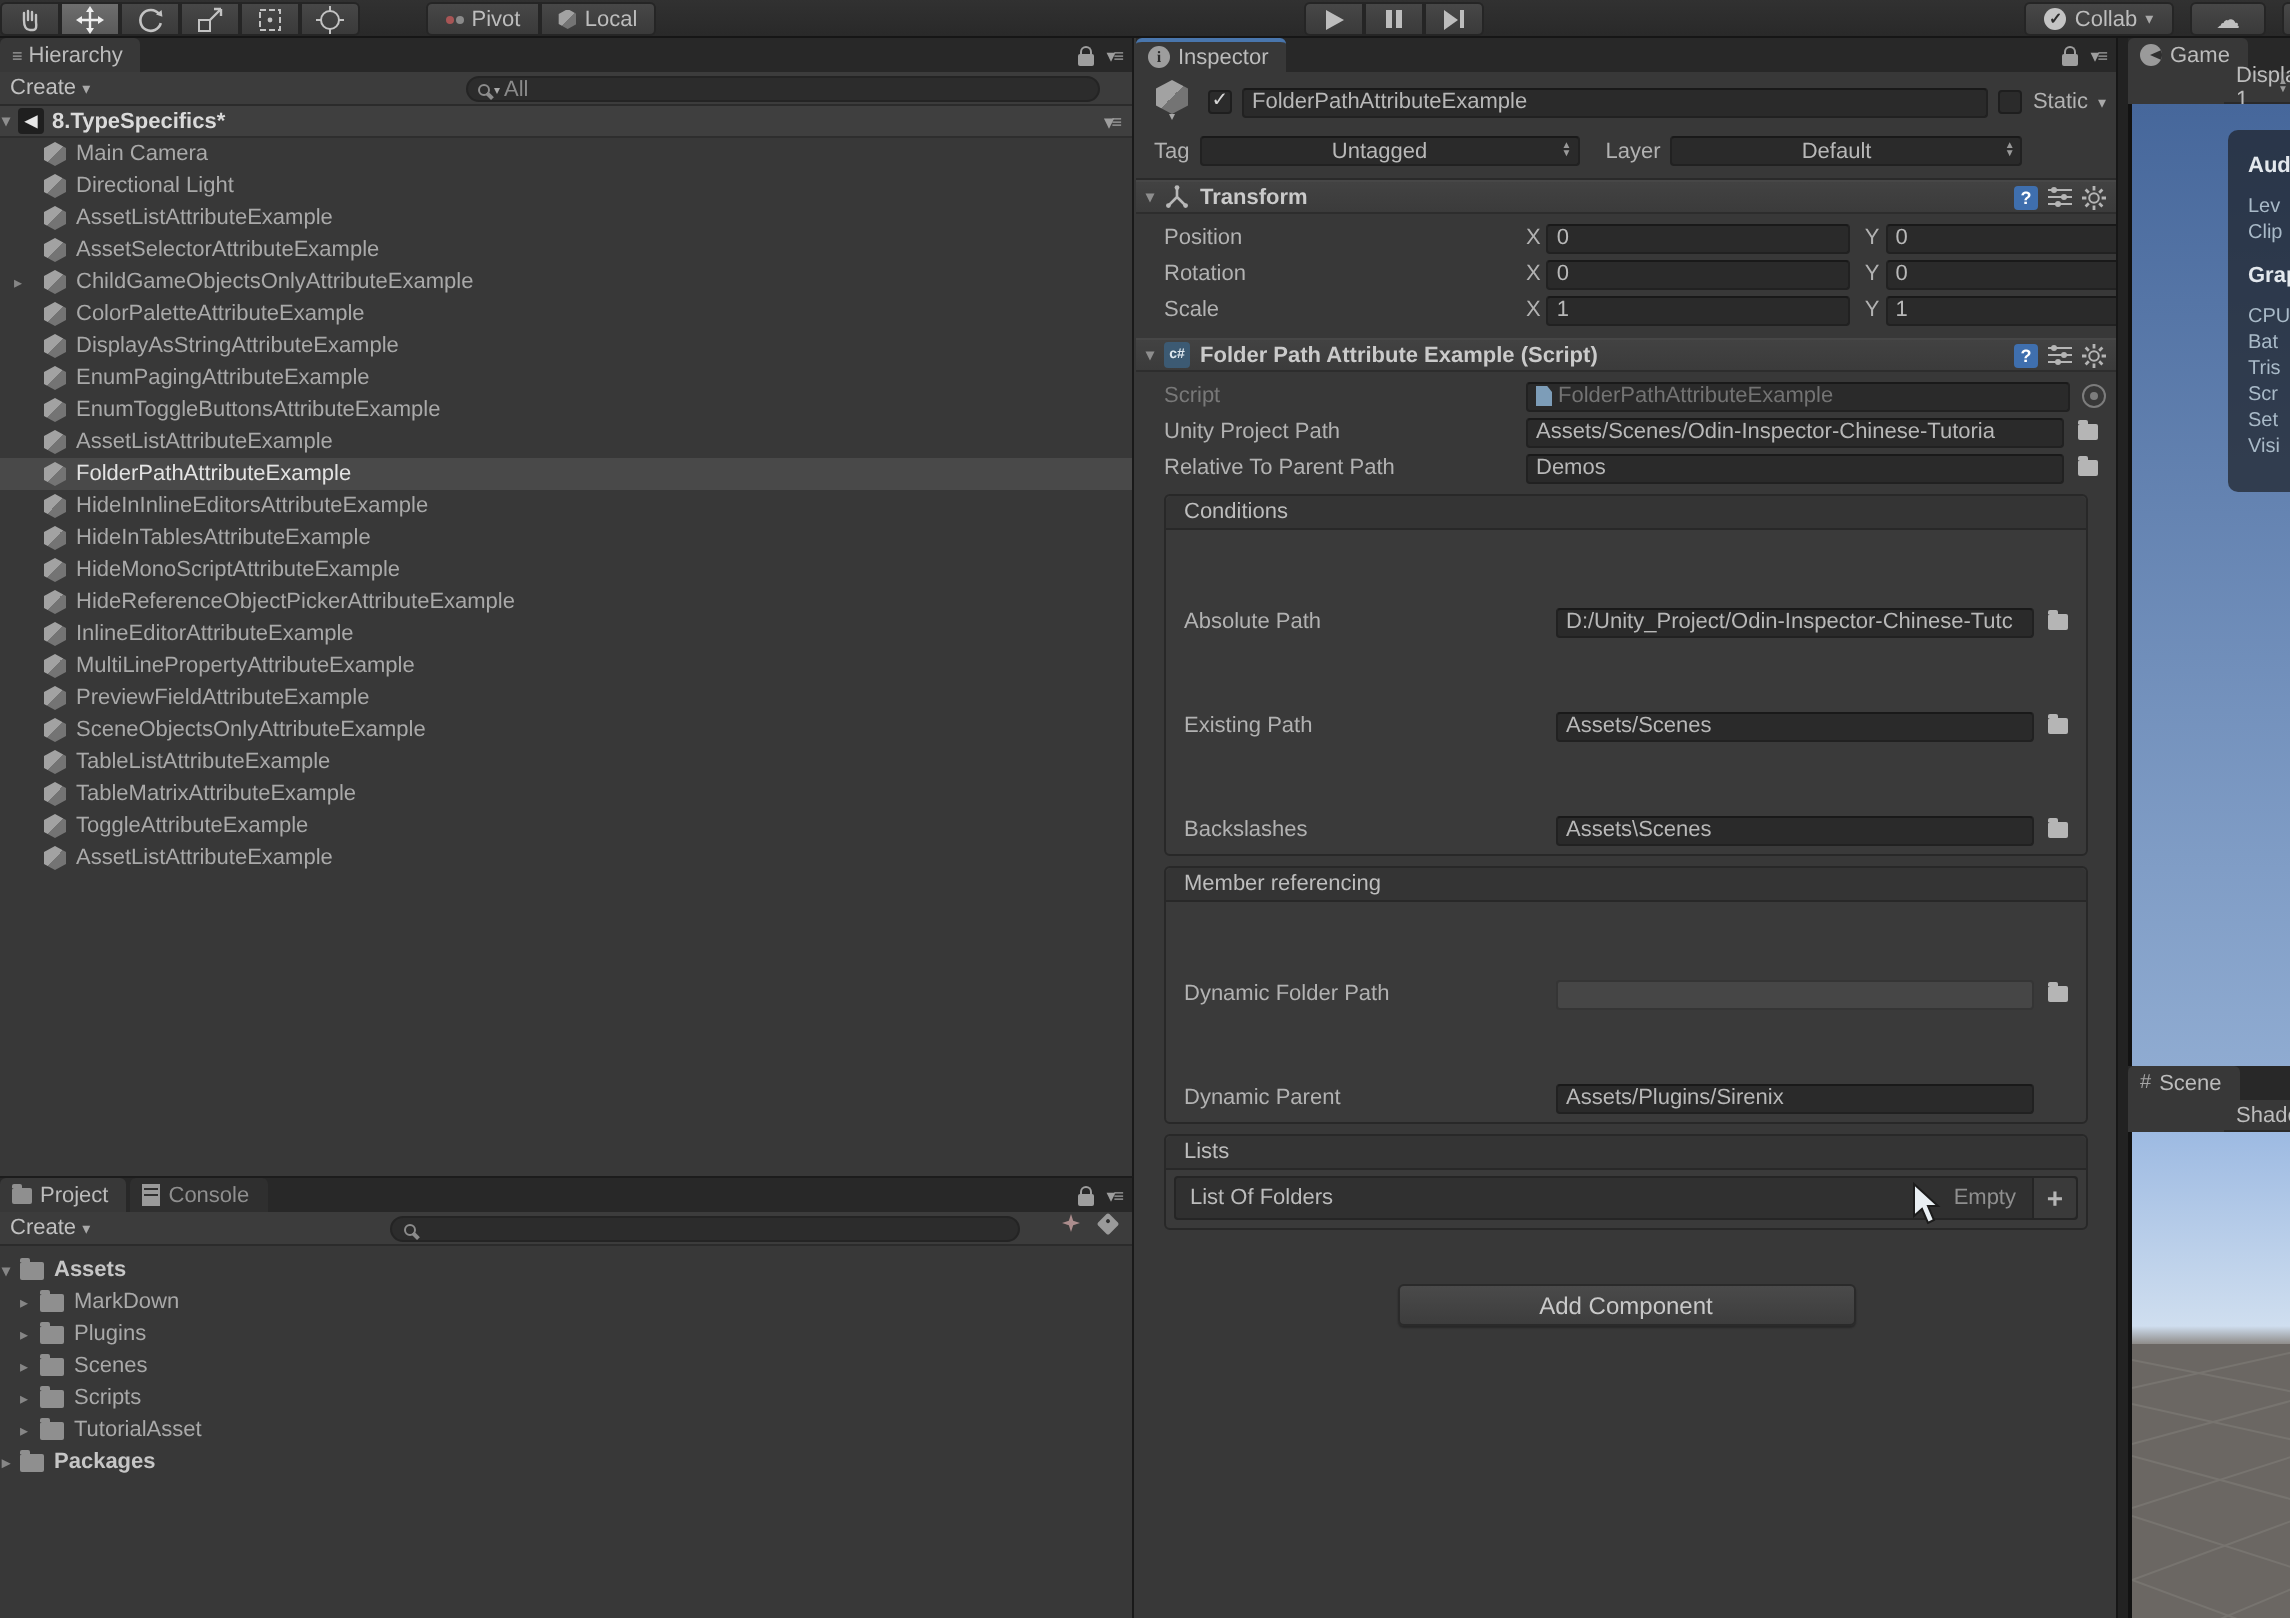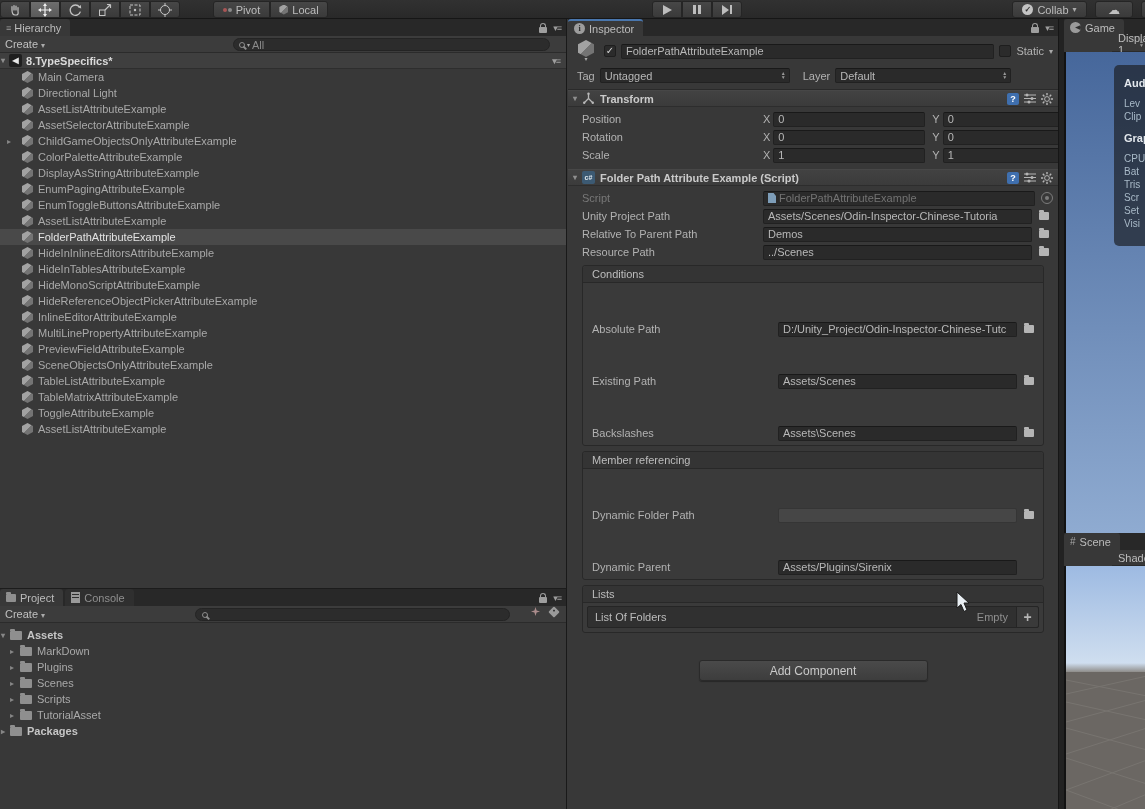--- a/index.html
+++ b/index.html
@@ -112,7 +112,7 @@
     white-space:nowrap; overflow:hidden; }
   input.ifield { display:inline-block; line-height:13px; }
   .go-row2 { display:flex; align-items:center; gap:5px; margin-top:6px; padding-left:4px; }
-  .dropdown { position:relative; padding-right:14px; }
+  .dropdown { position:relative; padding-right:14px;justify-content:center; }
   .updown { position:absolute; right:3px; top:2px; display:flex; flex-direction:column;
     line-height:4px; font-size:5px; color:#9a9a9a; }
   .comp-header { height:17px; background:linear-gradient(#424242,#3b3b3b);

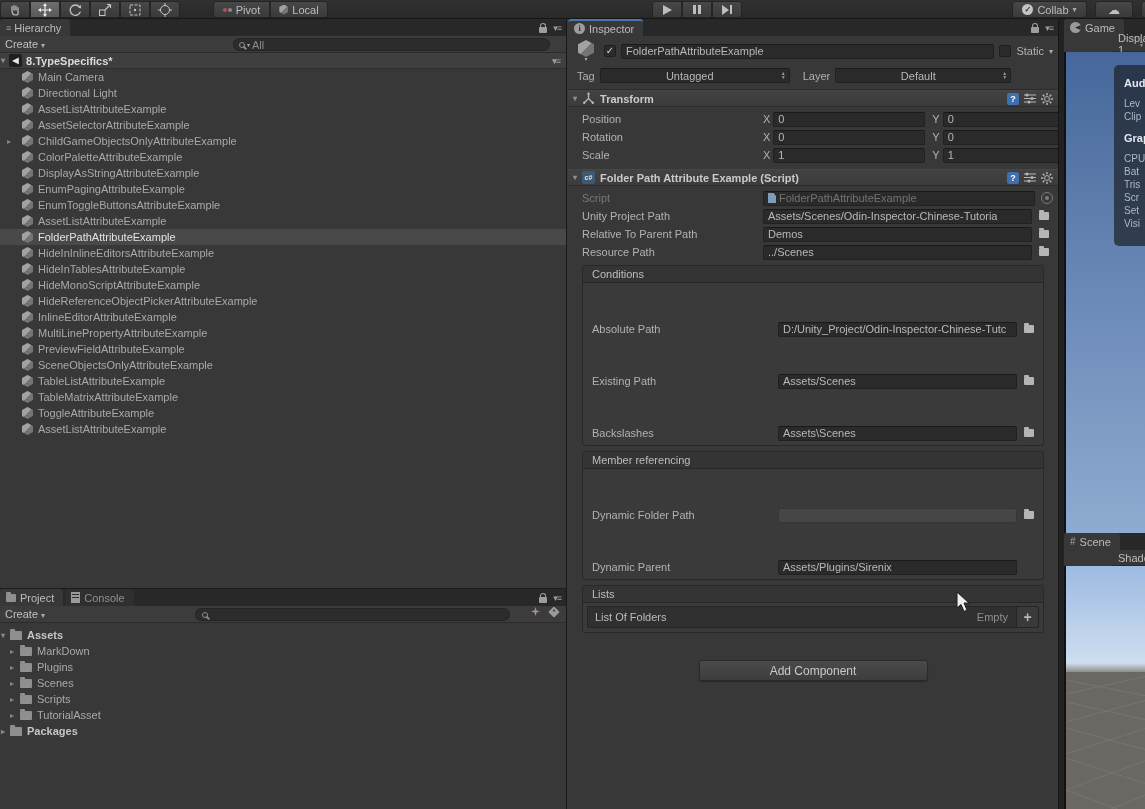--- a/index.html
+++ b/index.html
@@ -605,13 +605,6 @@
             <span class="folder sm"></span>
           </span>
       </div>
-      <div class="prow">
-        <span class="plabel">Resource Path</span>
-        <div class="ifield">../Scenes</div>
-        <span class="fbtn">
-            <span class="folder sm"></span>
-          </span>
-      </div>
 
       <div class="obox">
         <div class="obox-header">

